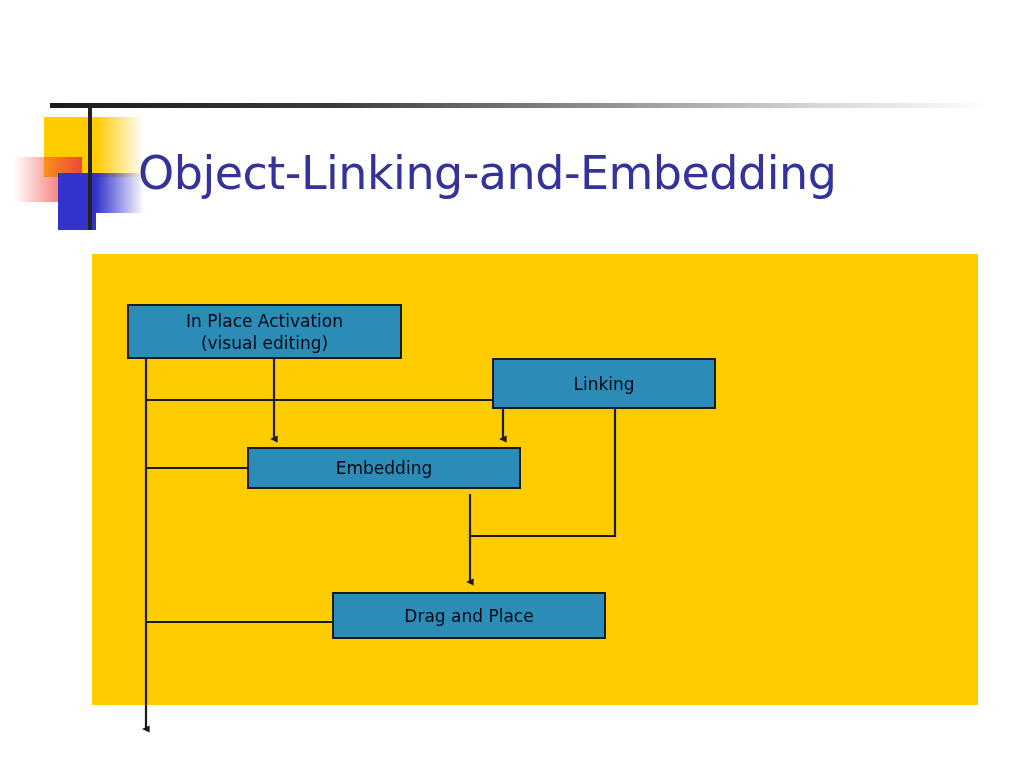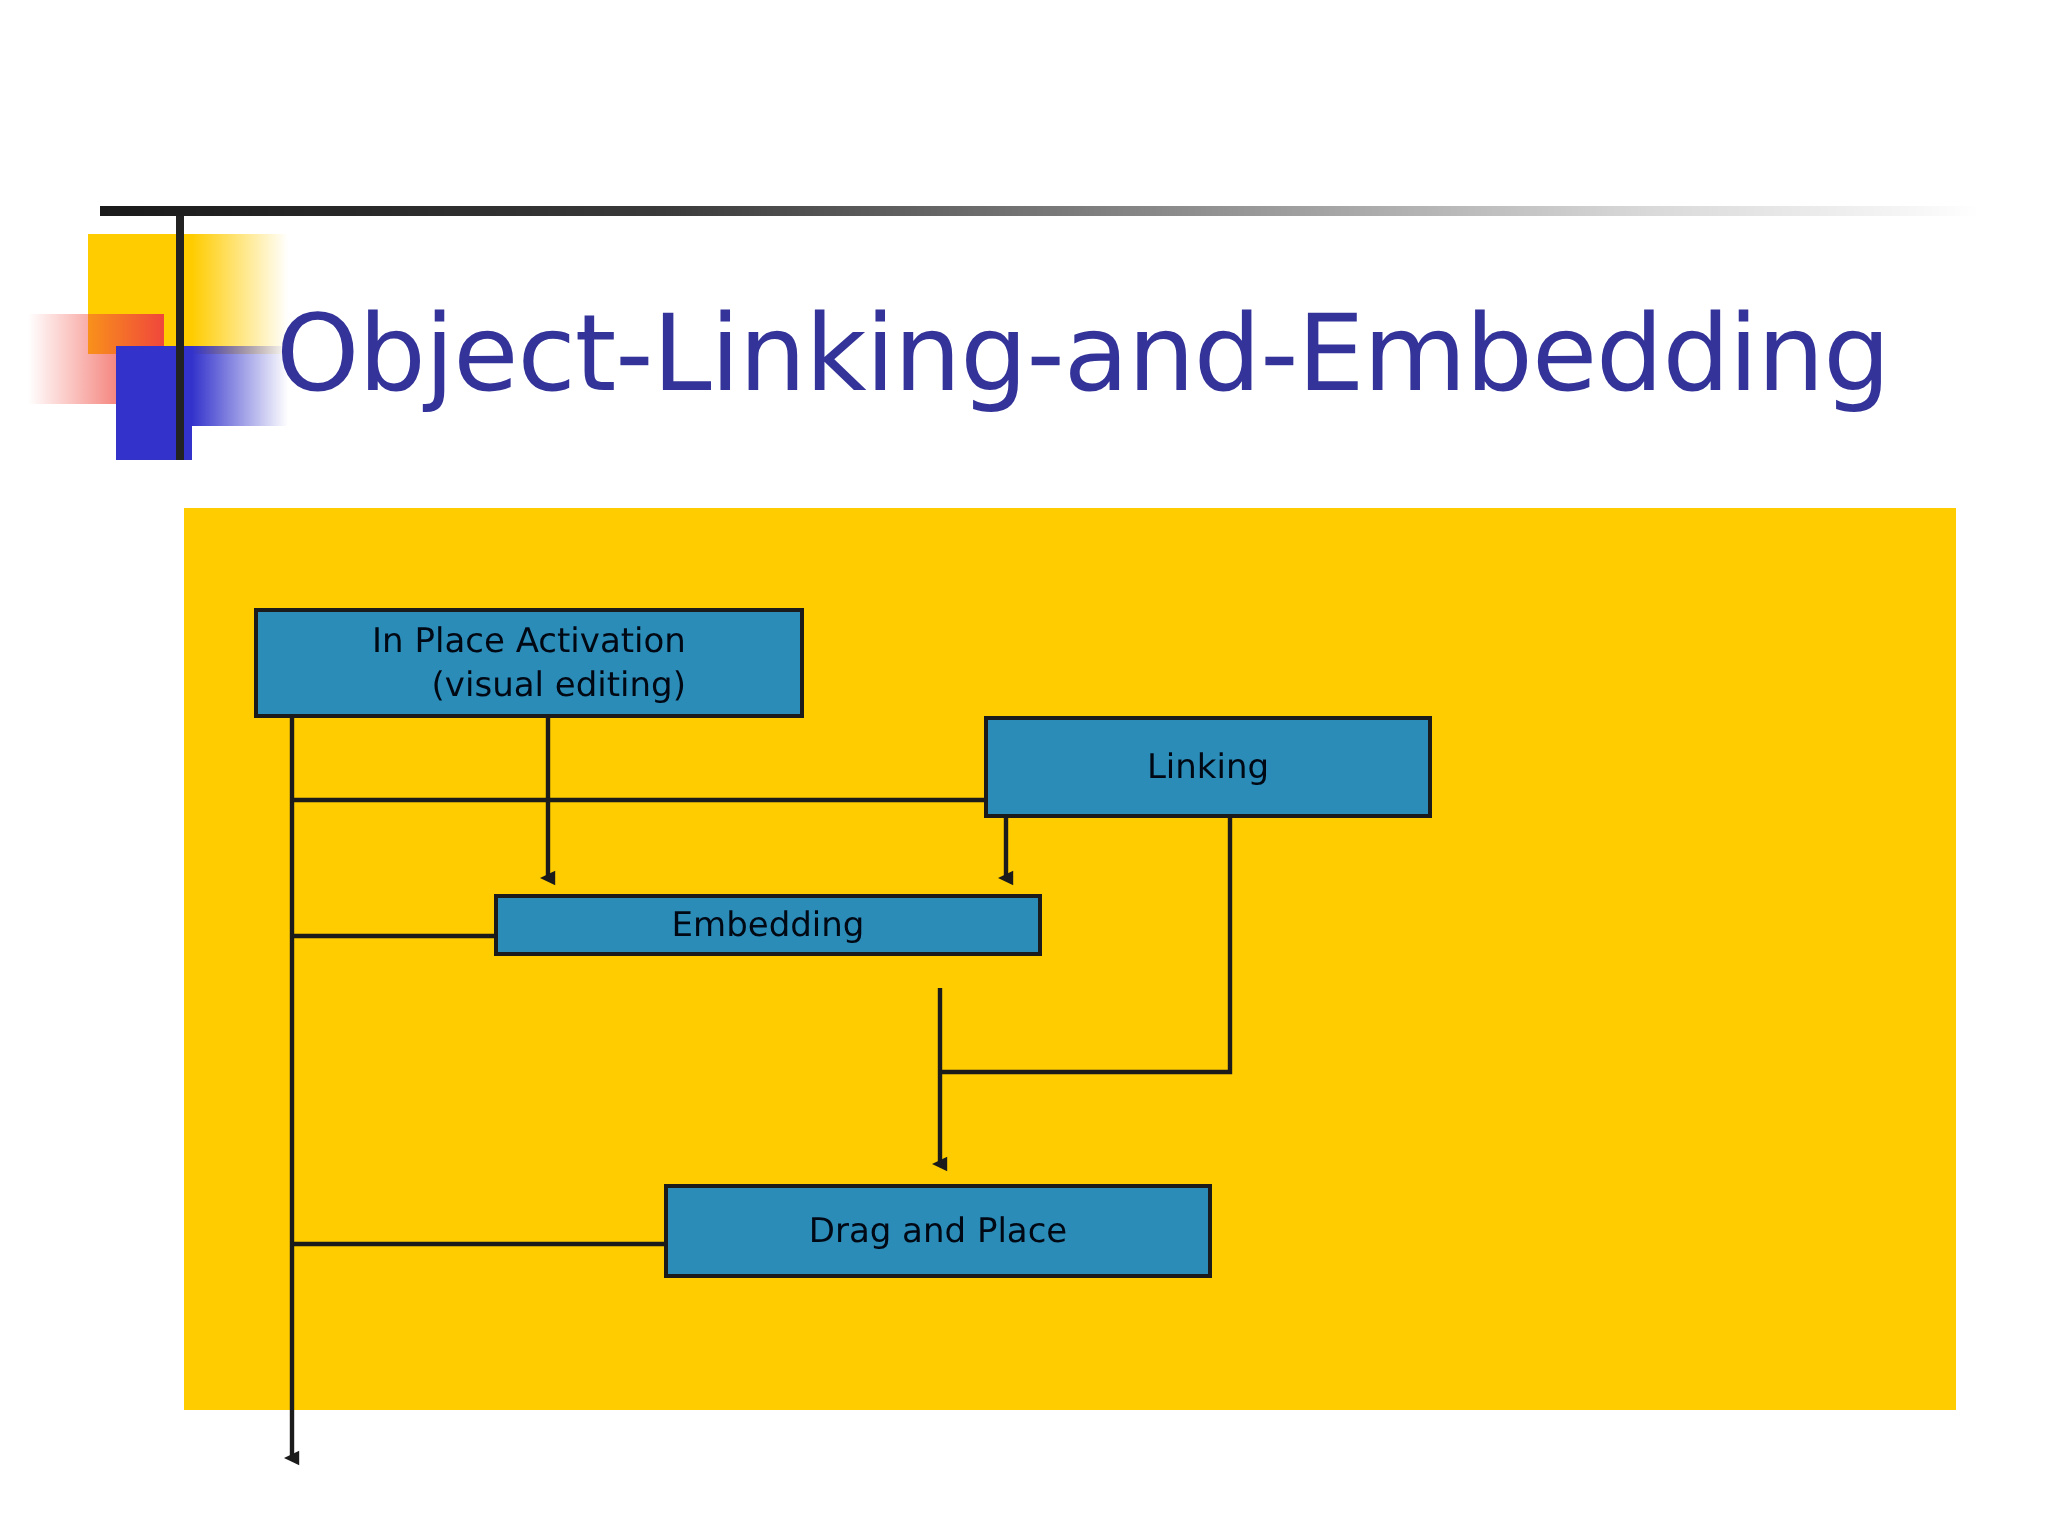--- a/index.html
+++ b/index.html
@@ -95,7 +95,7 @@
     left: 138px;
     top: 110px;
     width: 870px;
-    font-size: 53px;
+    font-size: 46px;
     line-height: 64px;
     color: #333399;
     font-weight: normal;

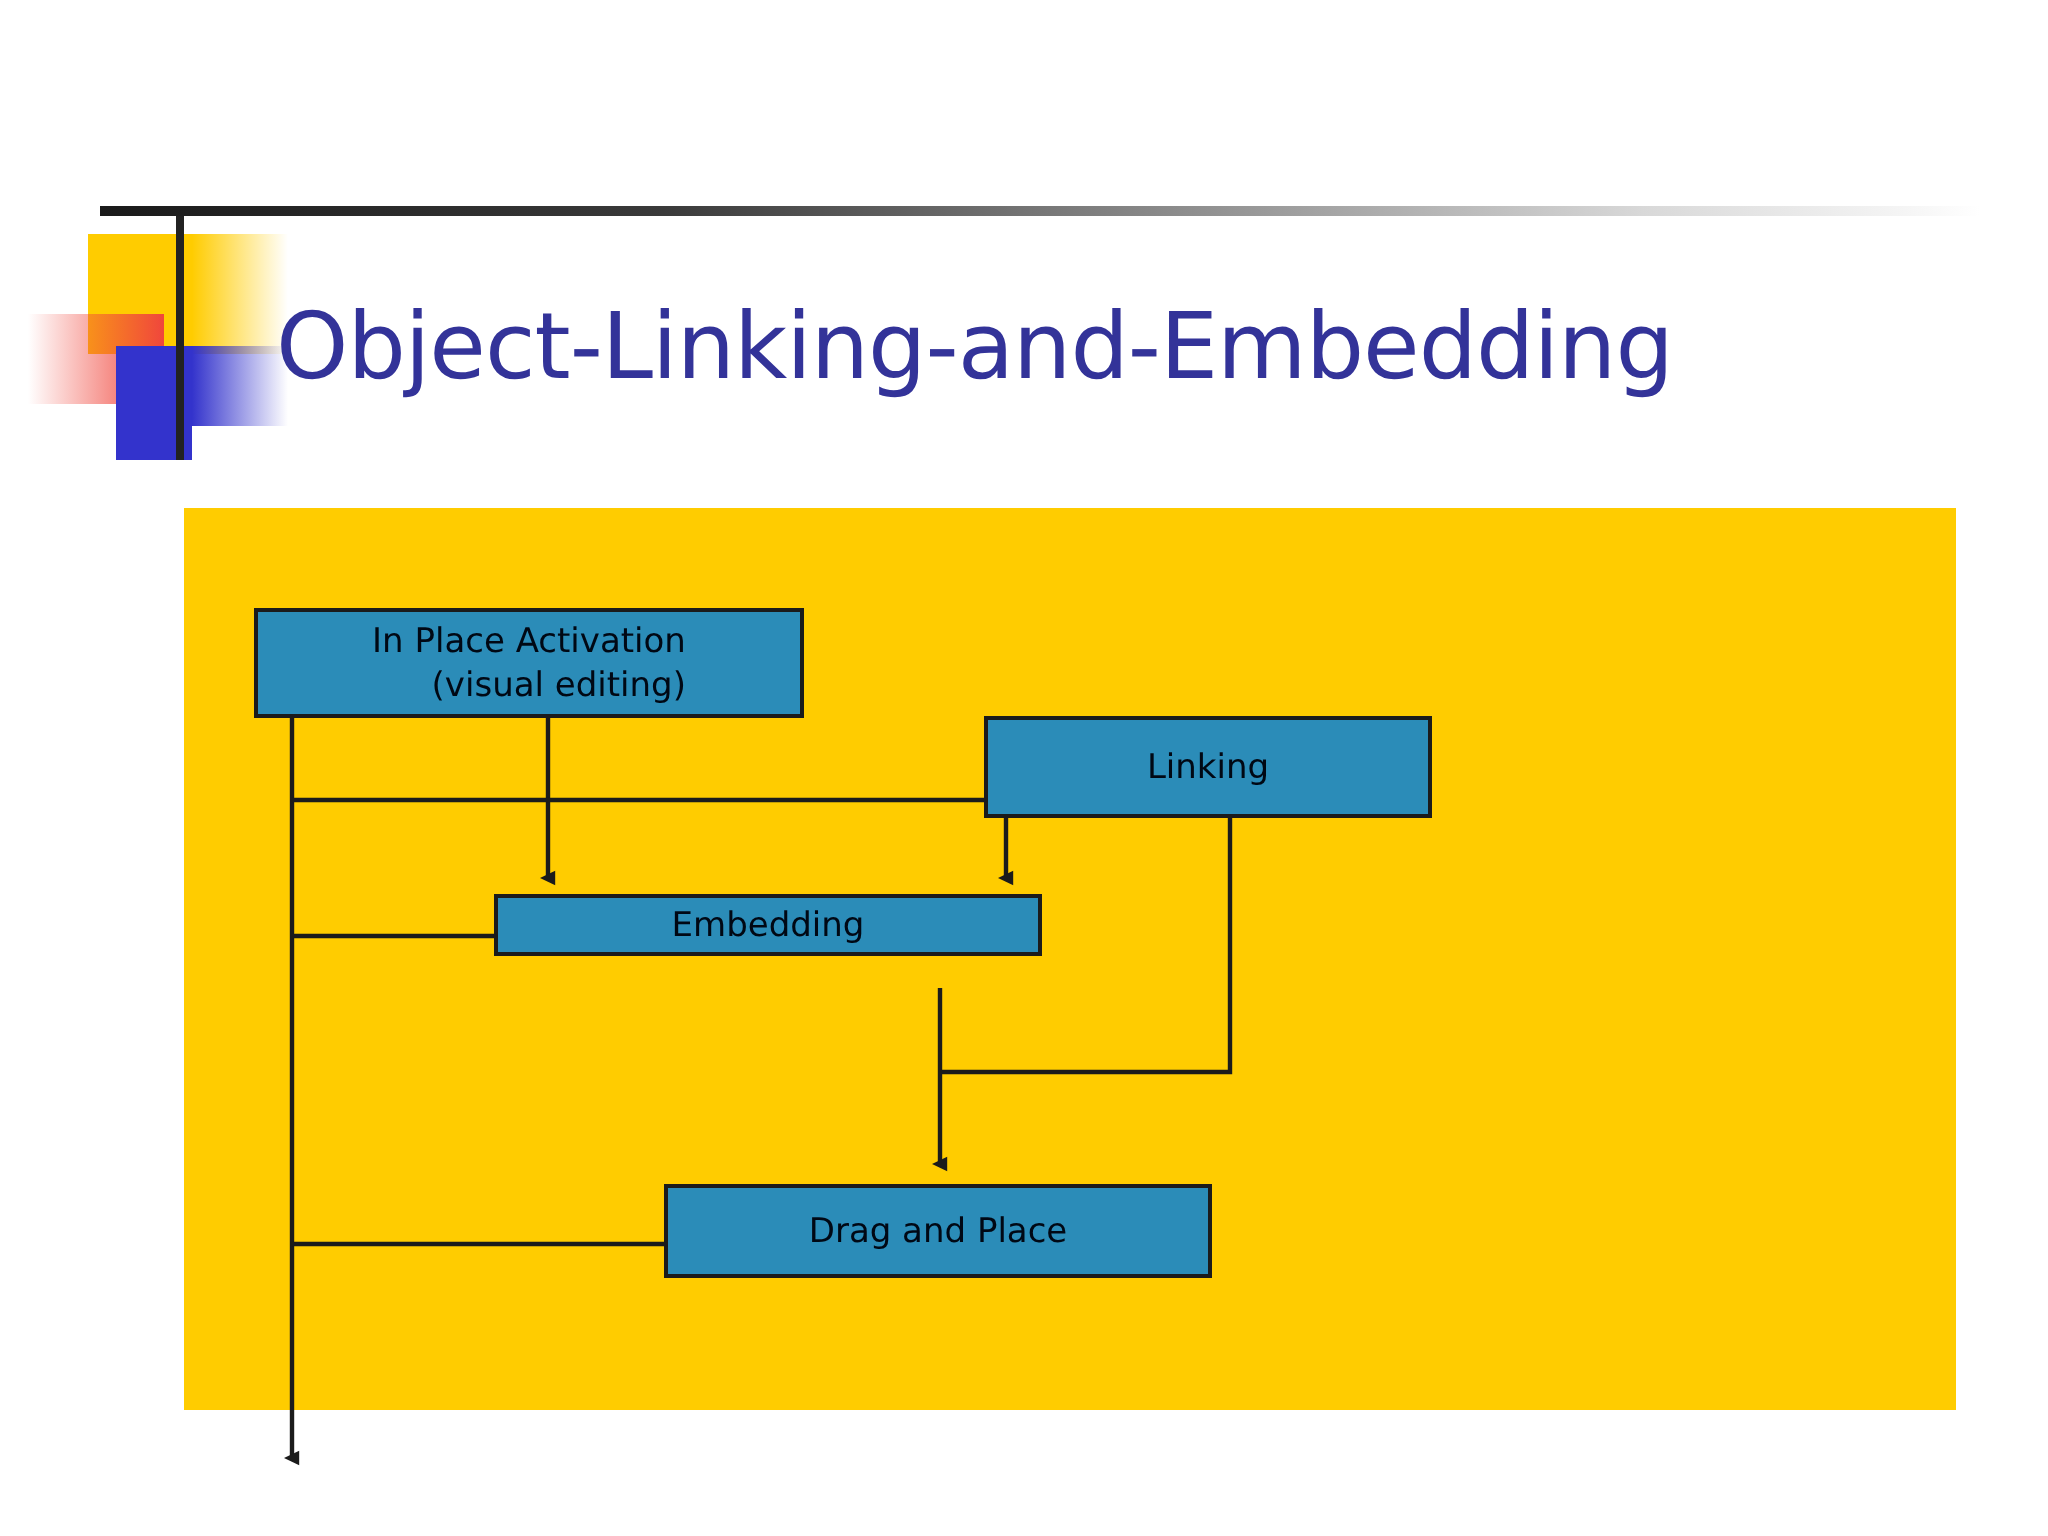--- a/index.html
+++ b/index.html
@@ -129,7 +129,7 @@
     display: flex;
     align-items: center;
     justify-content: center;
-    text-align: right;
+    text-align: center;
     color: #000814;
     font-size: 17px;
     line-height: 22px;

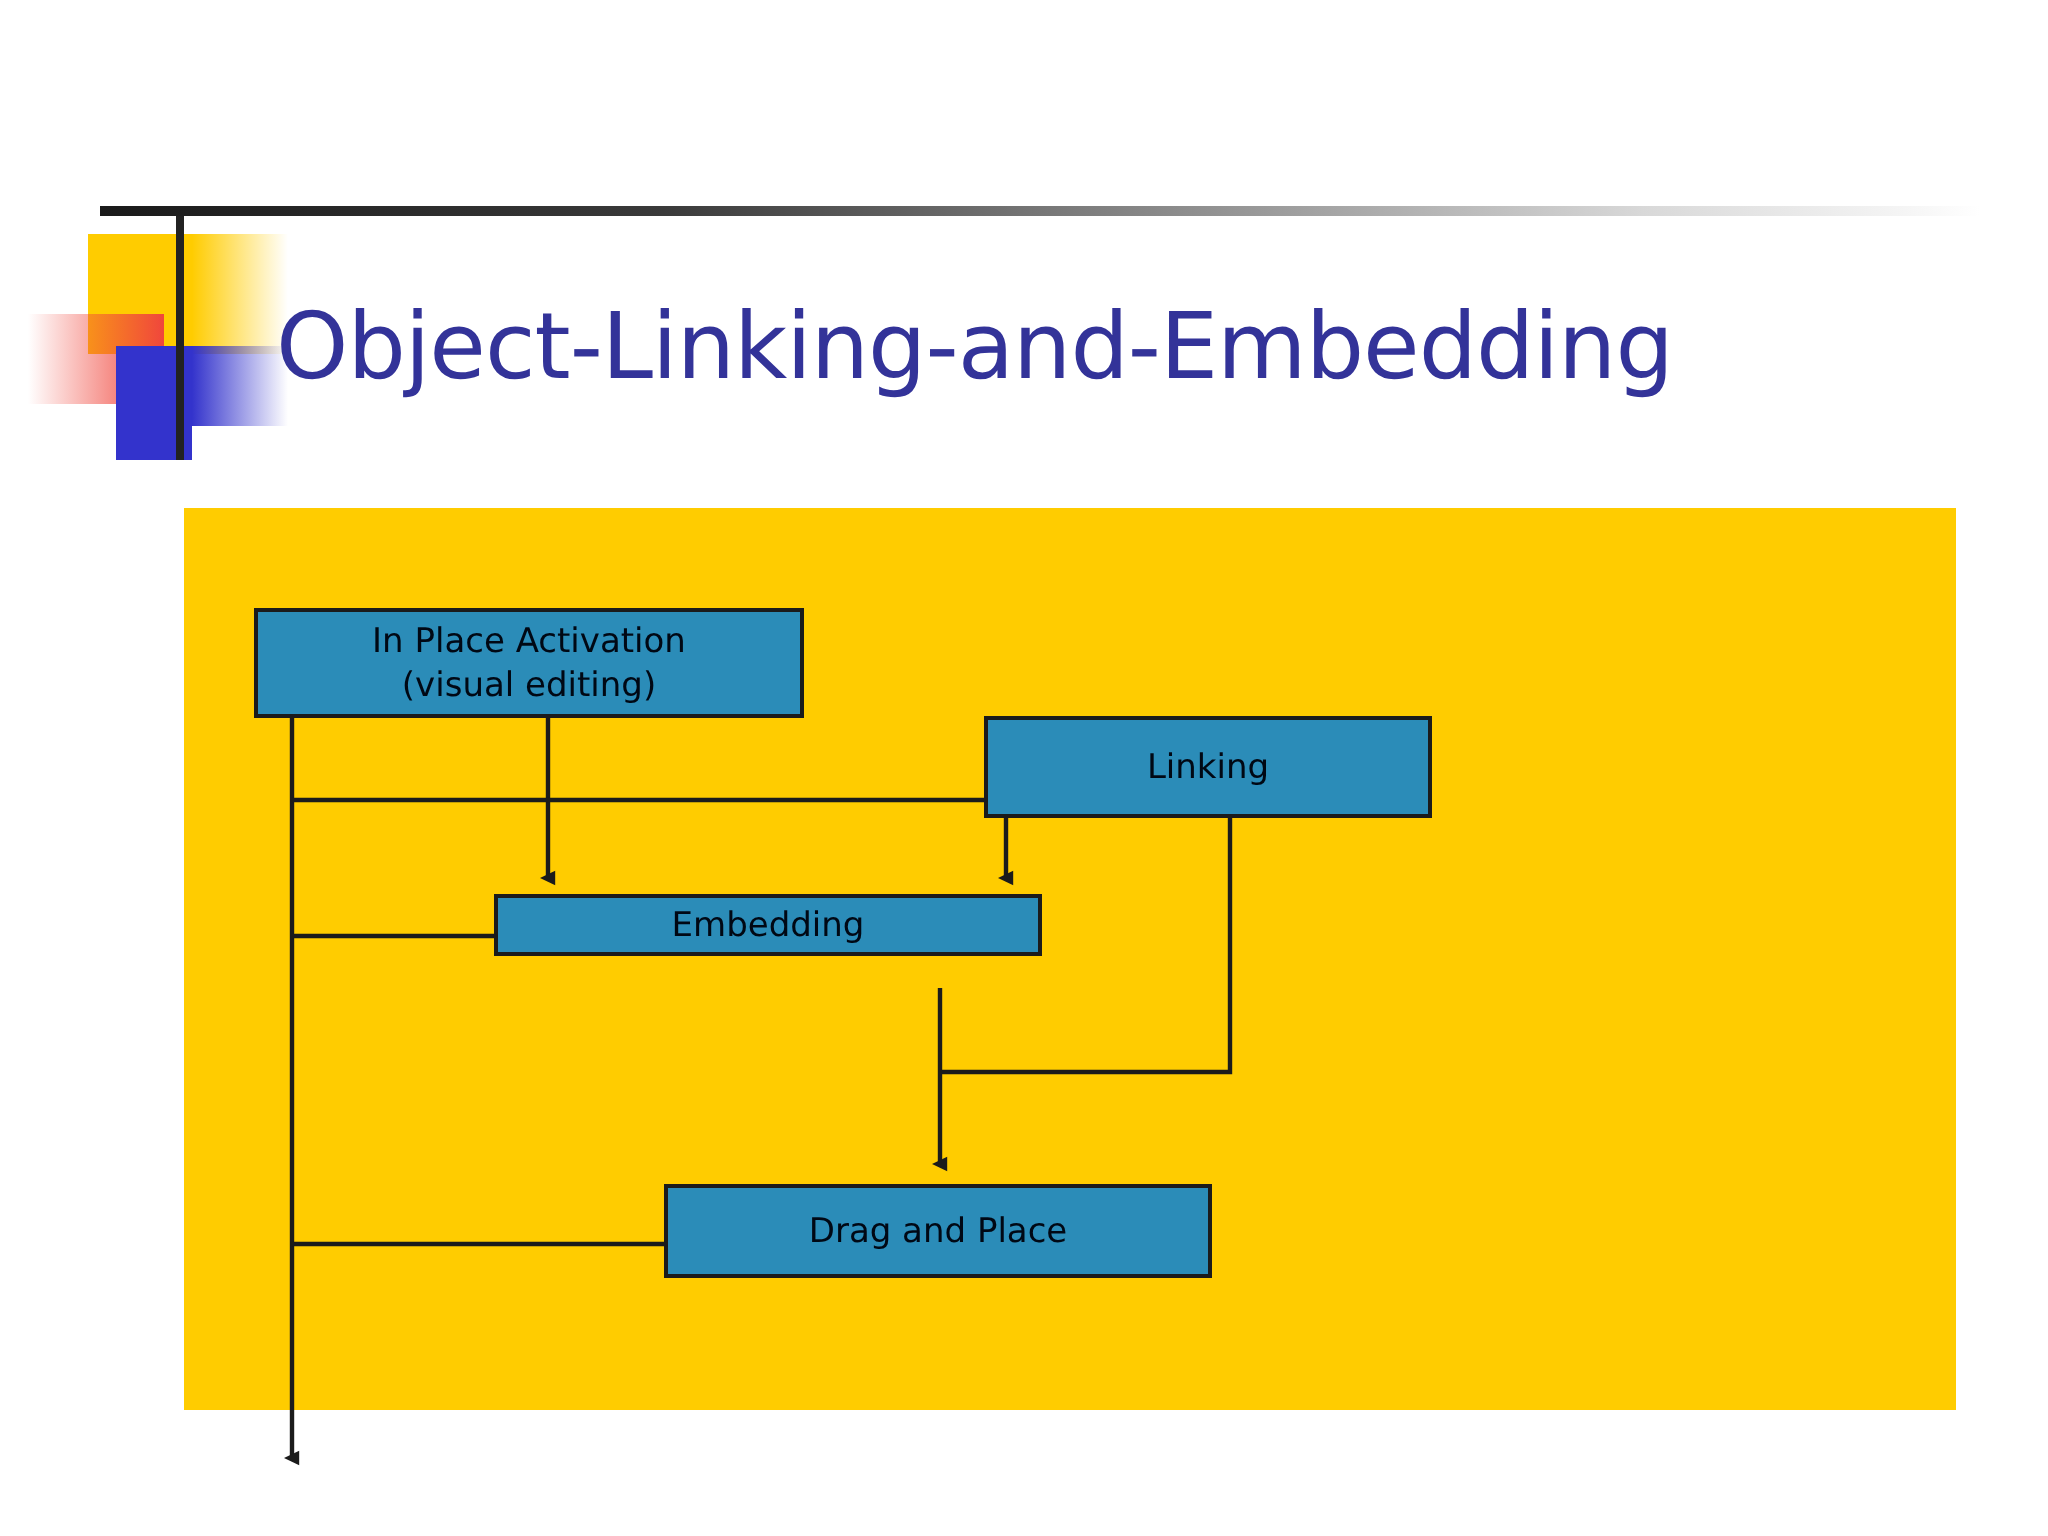--- a/index.html
+++ b/index.html
@@ -141,7 +141,7 @@
     left: 492px;  top: 358px;  width: 224px;  height: 51px;
   }
   #node-embedding {
-    left: 247px;  top: 447px;  width: 274px;  height: 31px;
+    left: 247px;  top: 447px;  width: 274px;  height: 42px;
   }
   #node-drag-and-drop {
     left: 332px;  top: 592px;  width: 274px;  height: 47px;

